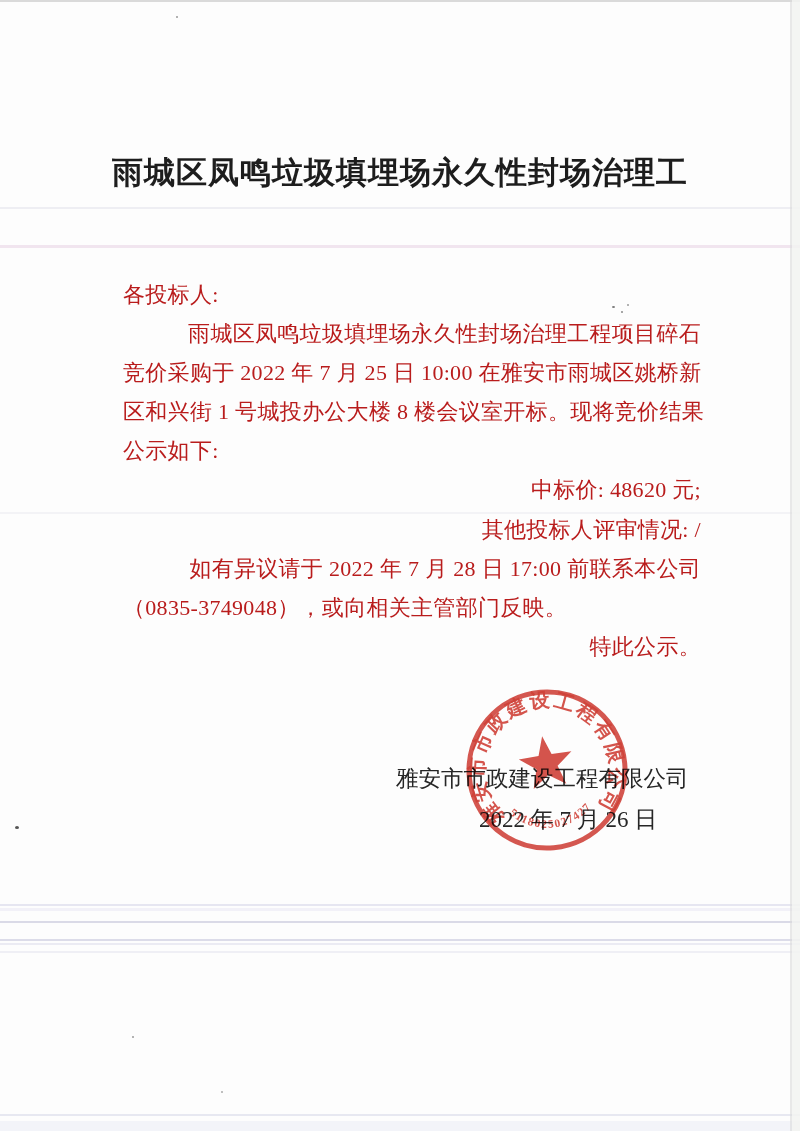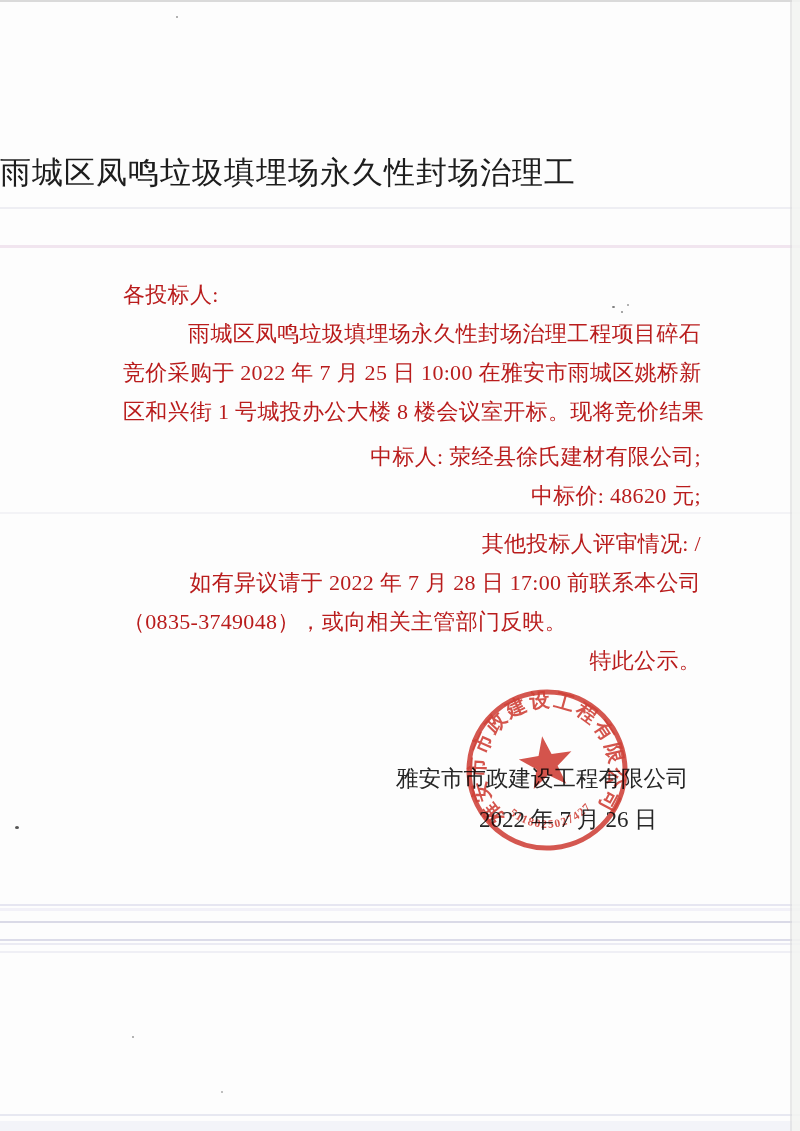--- a/index.html
+++ b/index.html
@@ -11,7 +11,7 @@
   
   .title{
     position:absolute;left:0;top:141px;width:800px;
-    font-size:31px;font-weight:400;line-height:64px;
+    text-align:center;font-size:31px;font-weight:700;line-height:64px;
     letter-spacing:1px;color:#1d1d1d;
   }
   

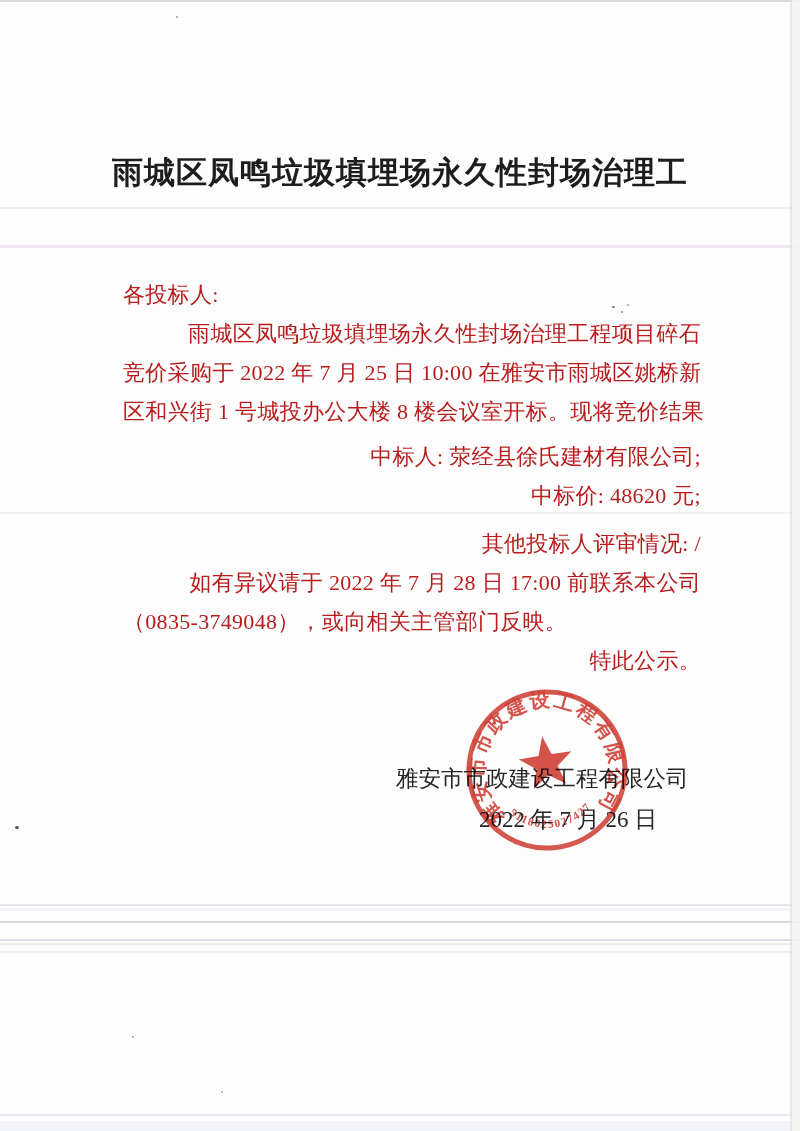--- a/index.html
+++ b/index.html
@@ -86,6 +86,7 @@
       <div class="bline indent">雨城区凤鸣垃圾填埋场永久性封场治理工程项目碎石</div>
       <div class="bline">竞价采购于 2022 年 7 月 25 日 10:00 在雅安市雨城区姚桥新</div>
       <div class="bline">区和兴街 1 号城投办公大楼 8 楼会议室开标。现将竞价结果</div>
+      <div class="bline">公示如下:</div>
       <div class="bline indent" style="margin-top: 6px;">中标人: 荥经县徐氏建材有限公司;</div>
       <div class="bline indent">中标价: 48620 元;</div>
       <div class="bline indent" style="margin-top: 9px;">其他投标人评审情况: /</div>

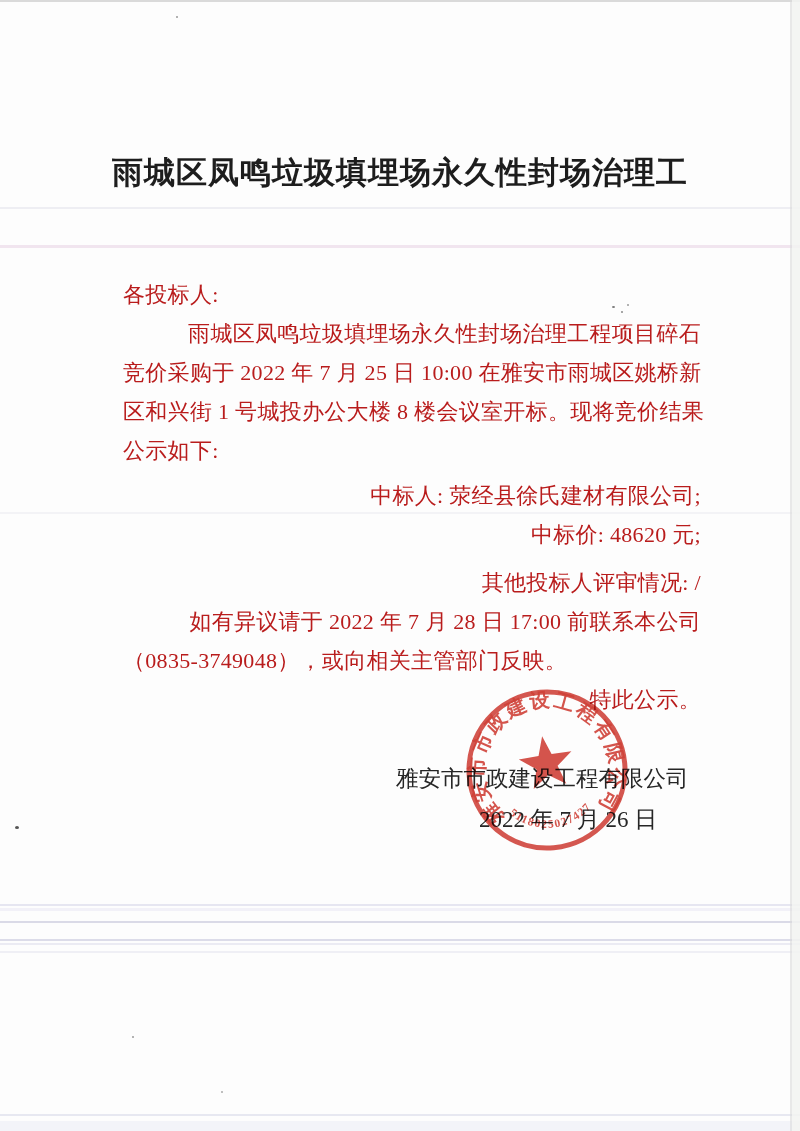--- a/index.html
+++ b/index.html
@@ -87,7 +87,6 @@
       <div class="bline">竞价采购于 2022 年 7 月 25 日 10:00 在雅安市雨城区姚桥新</div>
       <div class="bline">区和兴街 1 号城投办公大楼 8 楼会议室开标。现将竞价结果</div>
       <div class="bline">公示如下:</div>
-      <div class="bline indent" style="margin-top: 6px;">中标人: 荥经县徐氏建材有限公司;</div>
       <div class="bline indent">中标价: 48620 元;</div>
       <div class="bline indent" style="margin-top: 9px;">其他投标人评审情况: /</div>
       <div class="bline indent">如有异议请于 2022 年 7 月 28 日 17:00 前联系本公司</div>

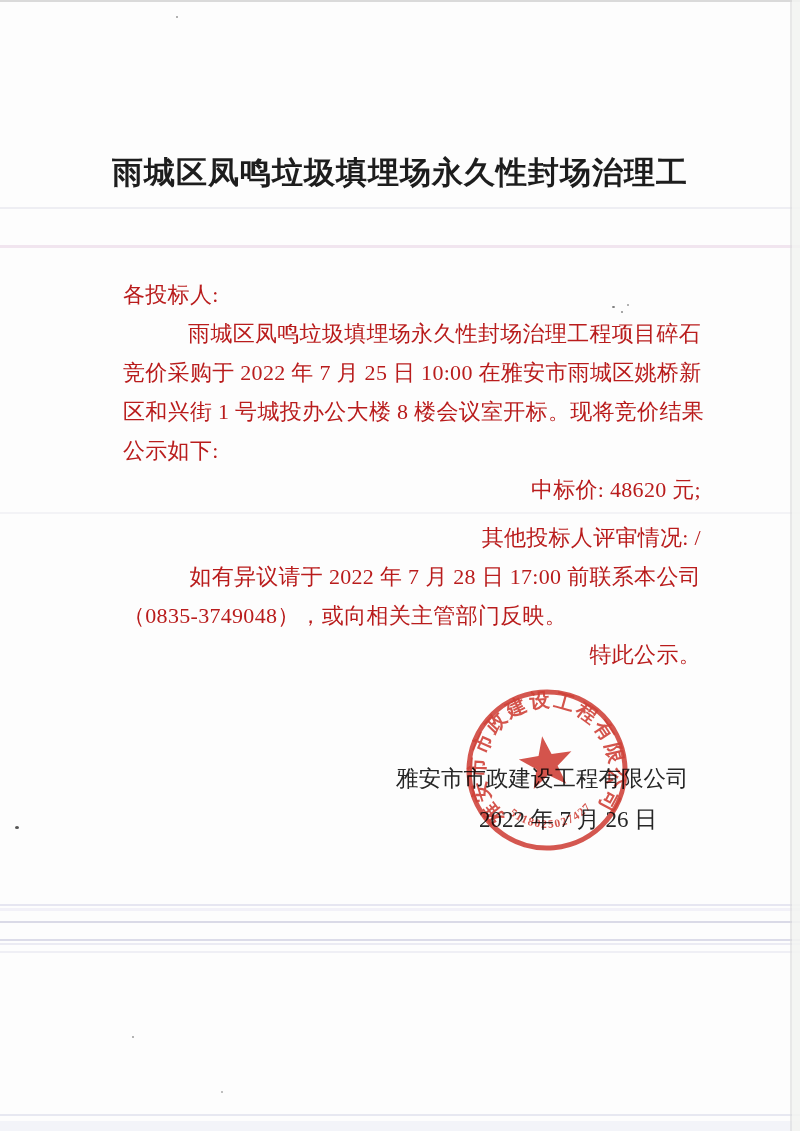--- a/index.html
+++ b/index.html
@@ -88,7 +88,7 @@
       <div class="bline">区和兴街 1 号城投办公大楼 8 楼会议室开标。现将竞价结果</div>
       <div class="bline">公示如下:</div>
       <div class="bline indent">中标价: 48620 元;</div>
-      <div class="bline indent" style="margin-top: 9px;">其他投标人评审情况: /</div>
+      <div class="bline indent" style="margin-top: 1px;">其他投标人评审情况: /</div>
       <div class="bline indent">如有异议请于 2022 年 7 月 28 日 17:00 前联系本公司</div>
       <div class="bline">（0835-3749048），或向相关主管部门反映。</div>
       <div class="bline indent">特此公示。</div>

